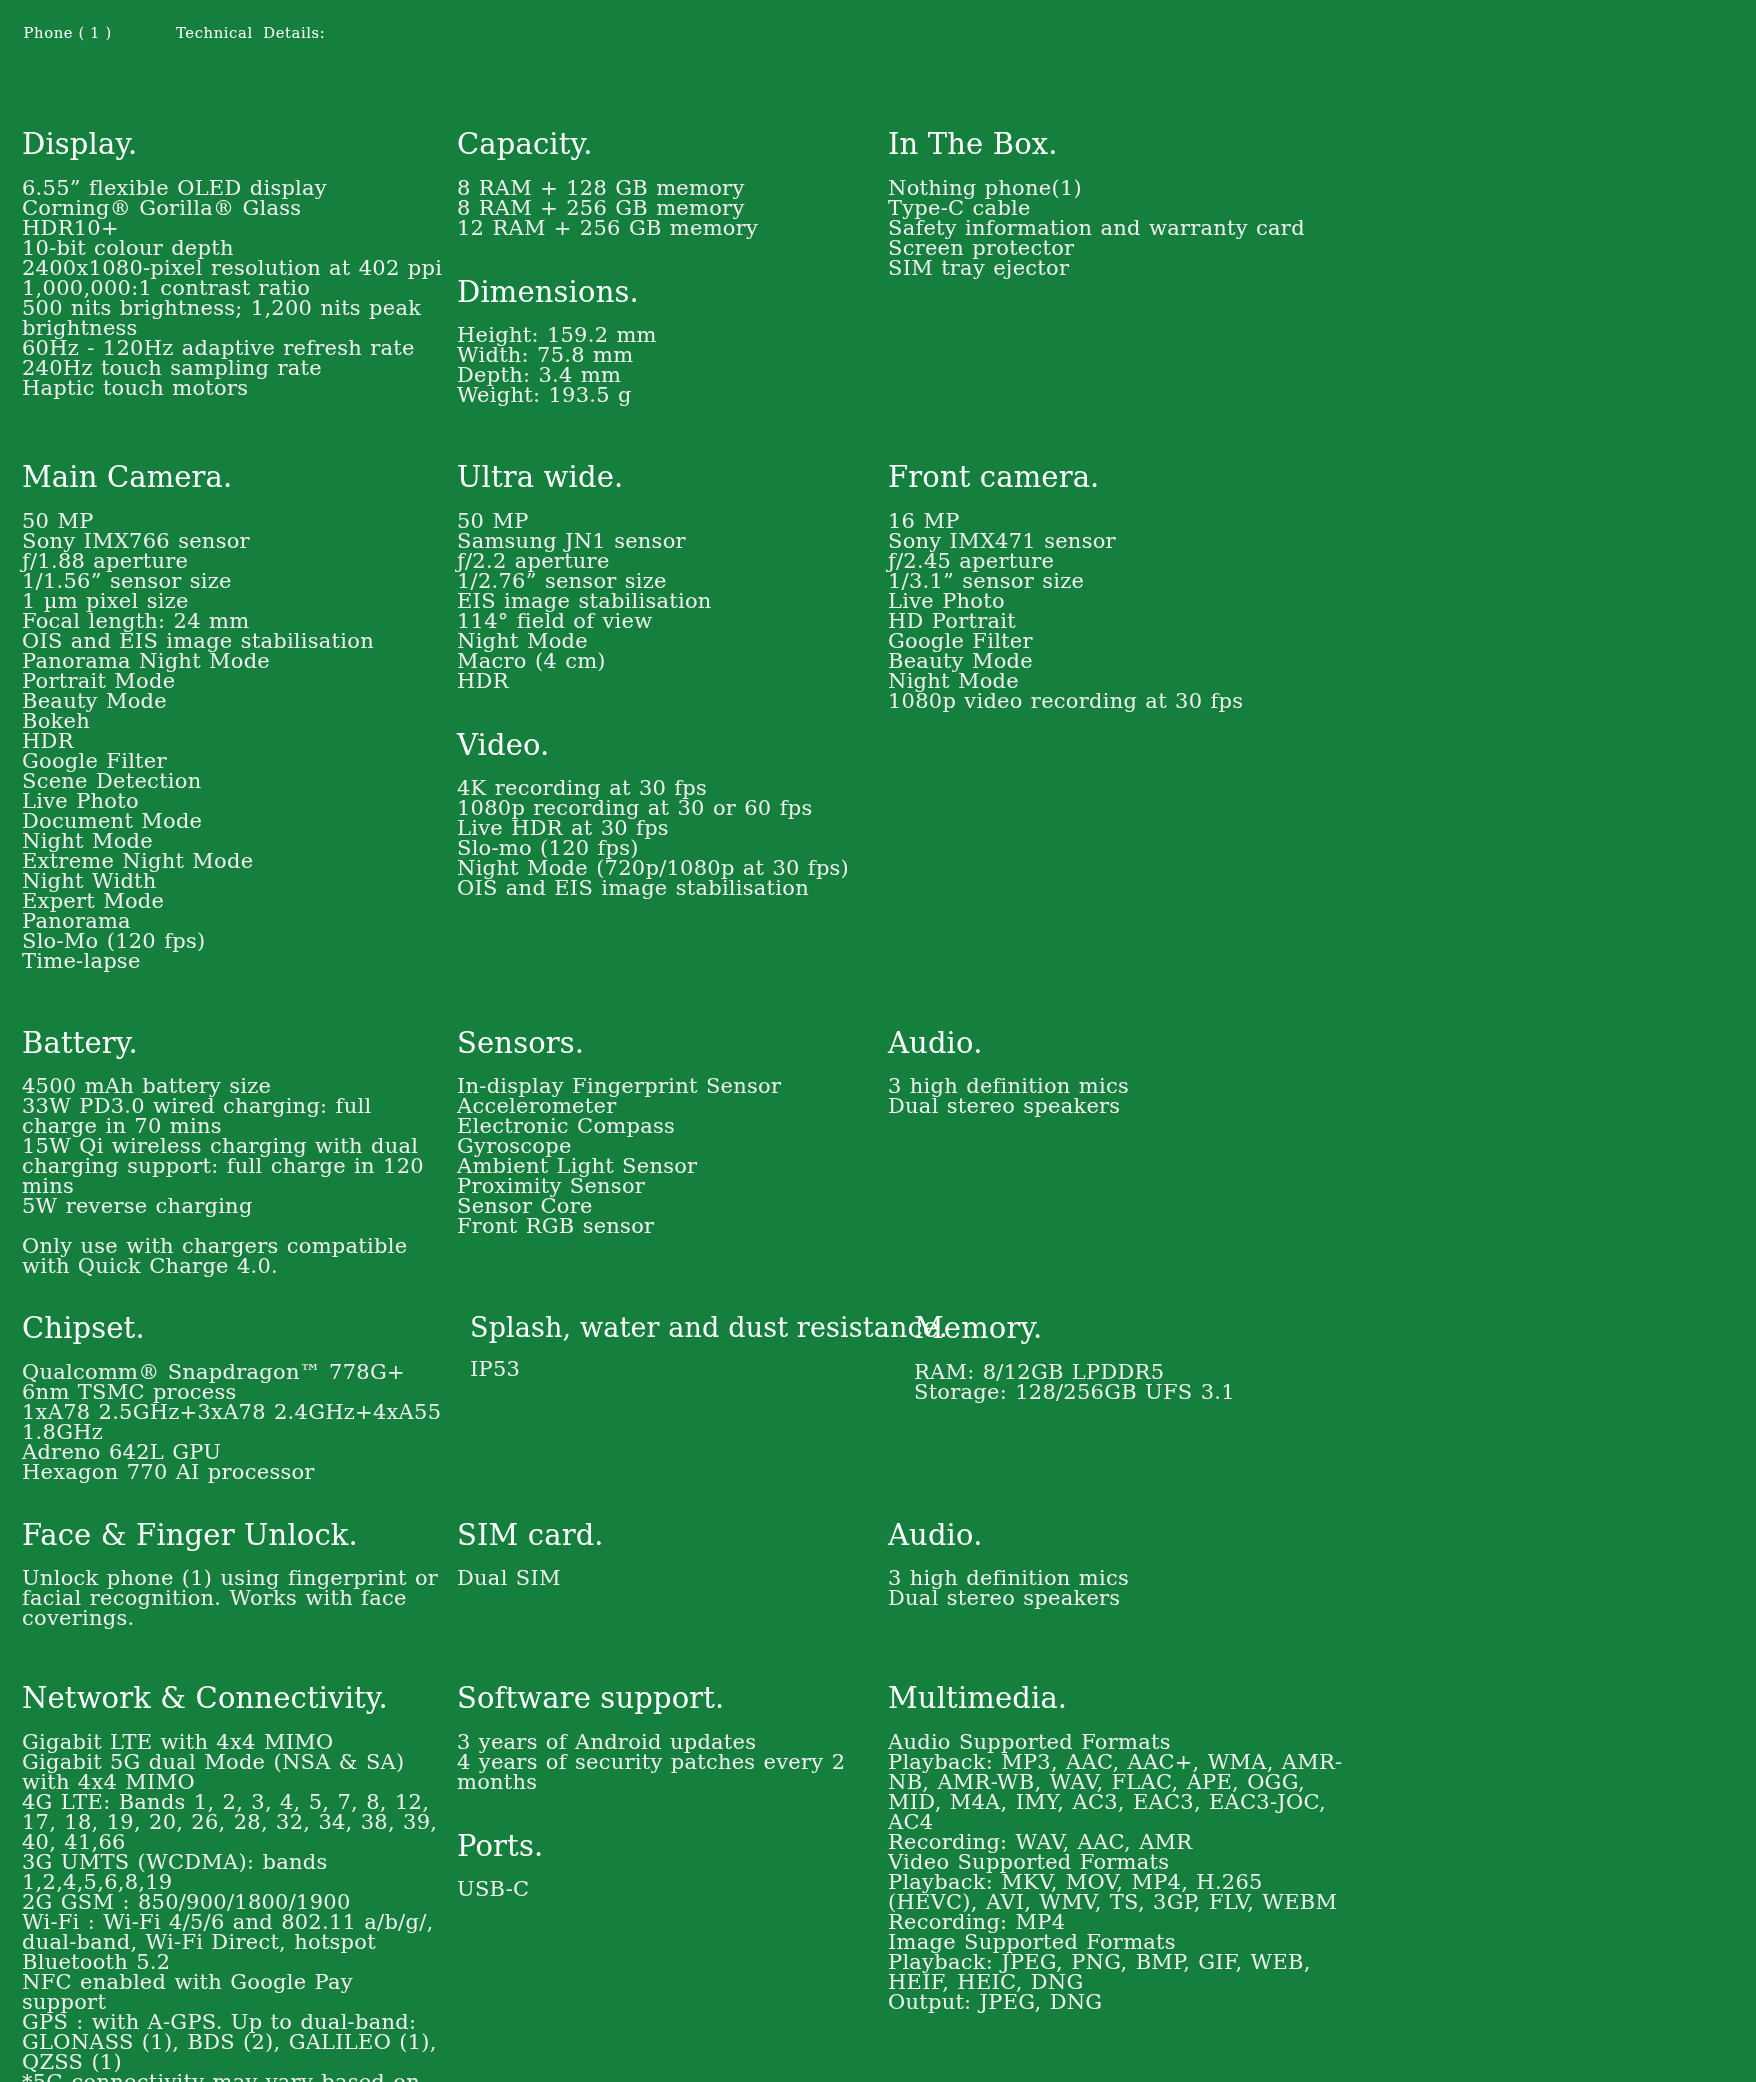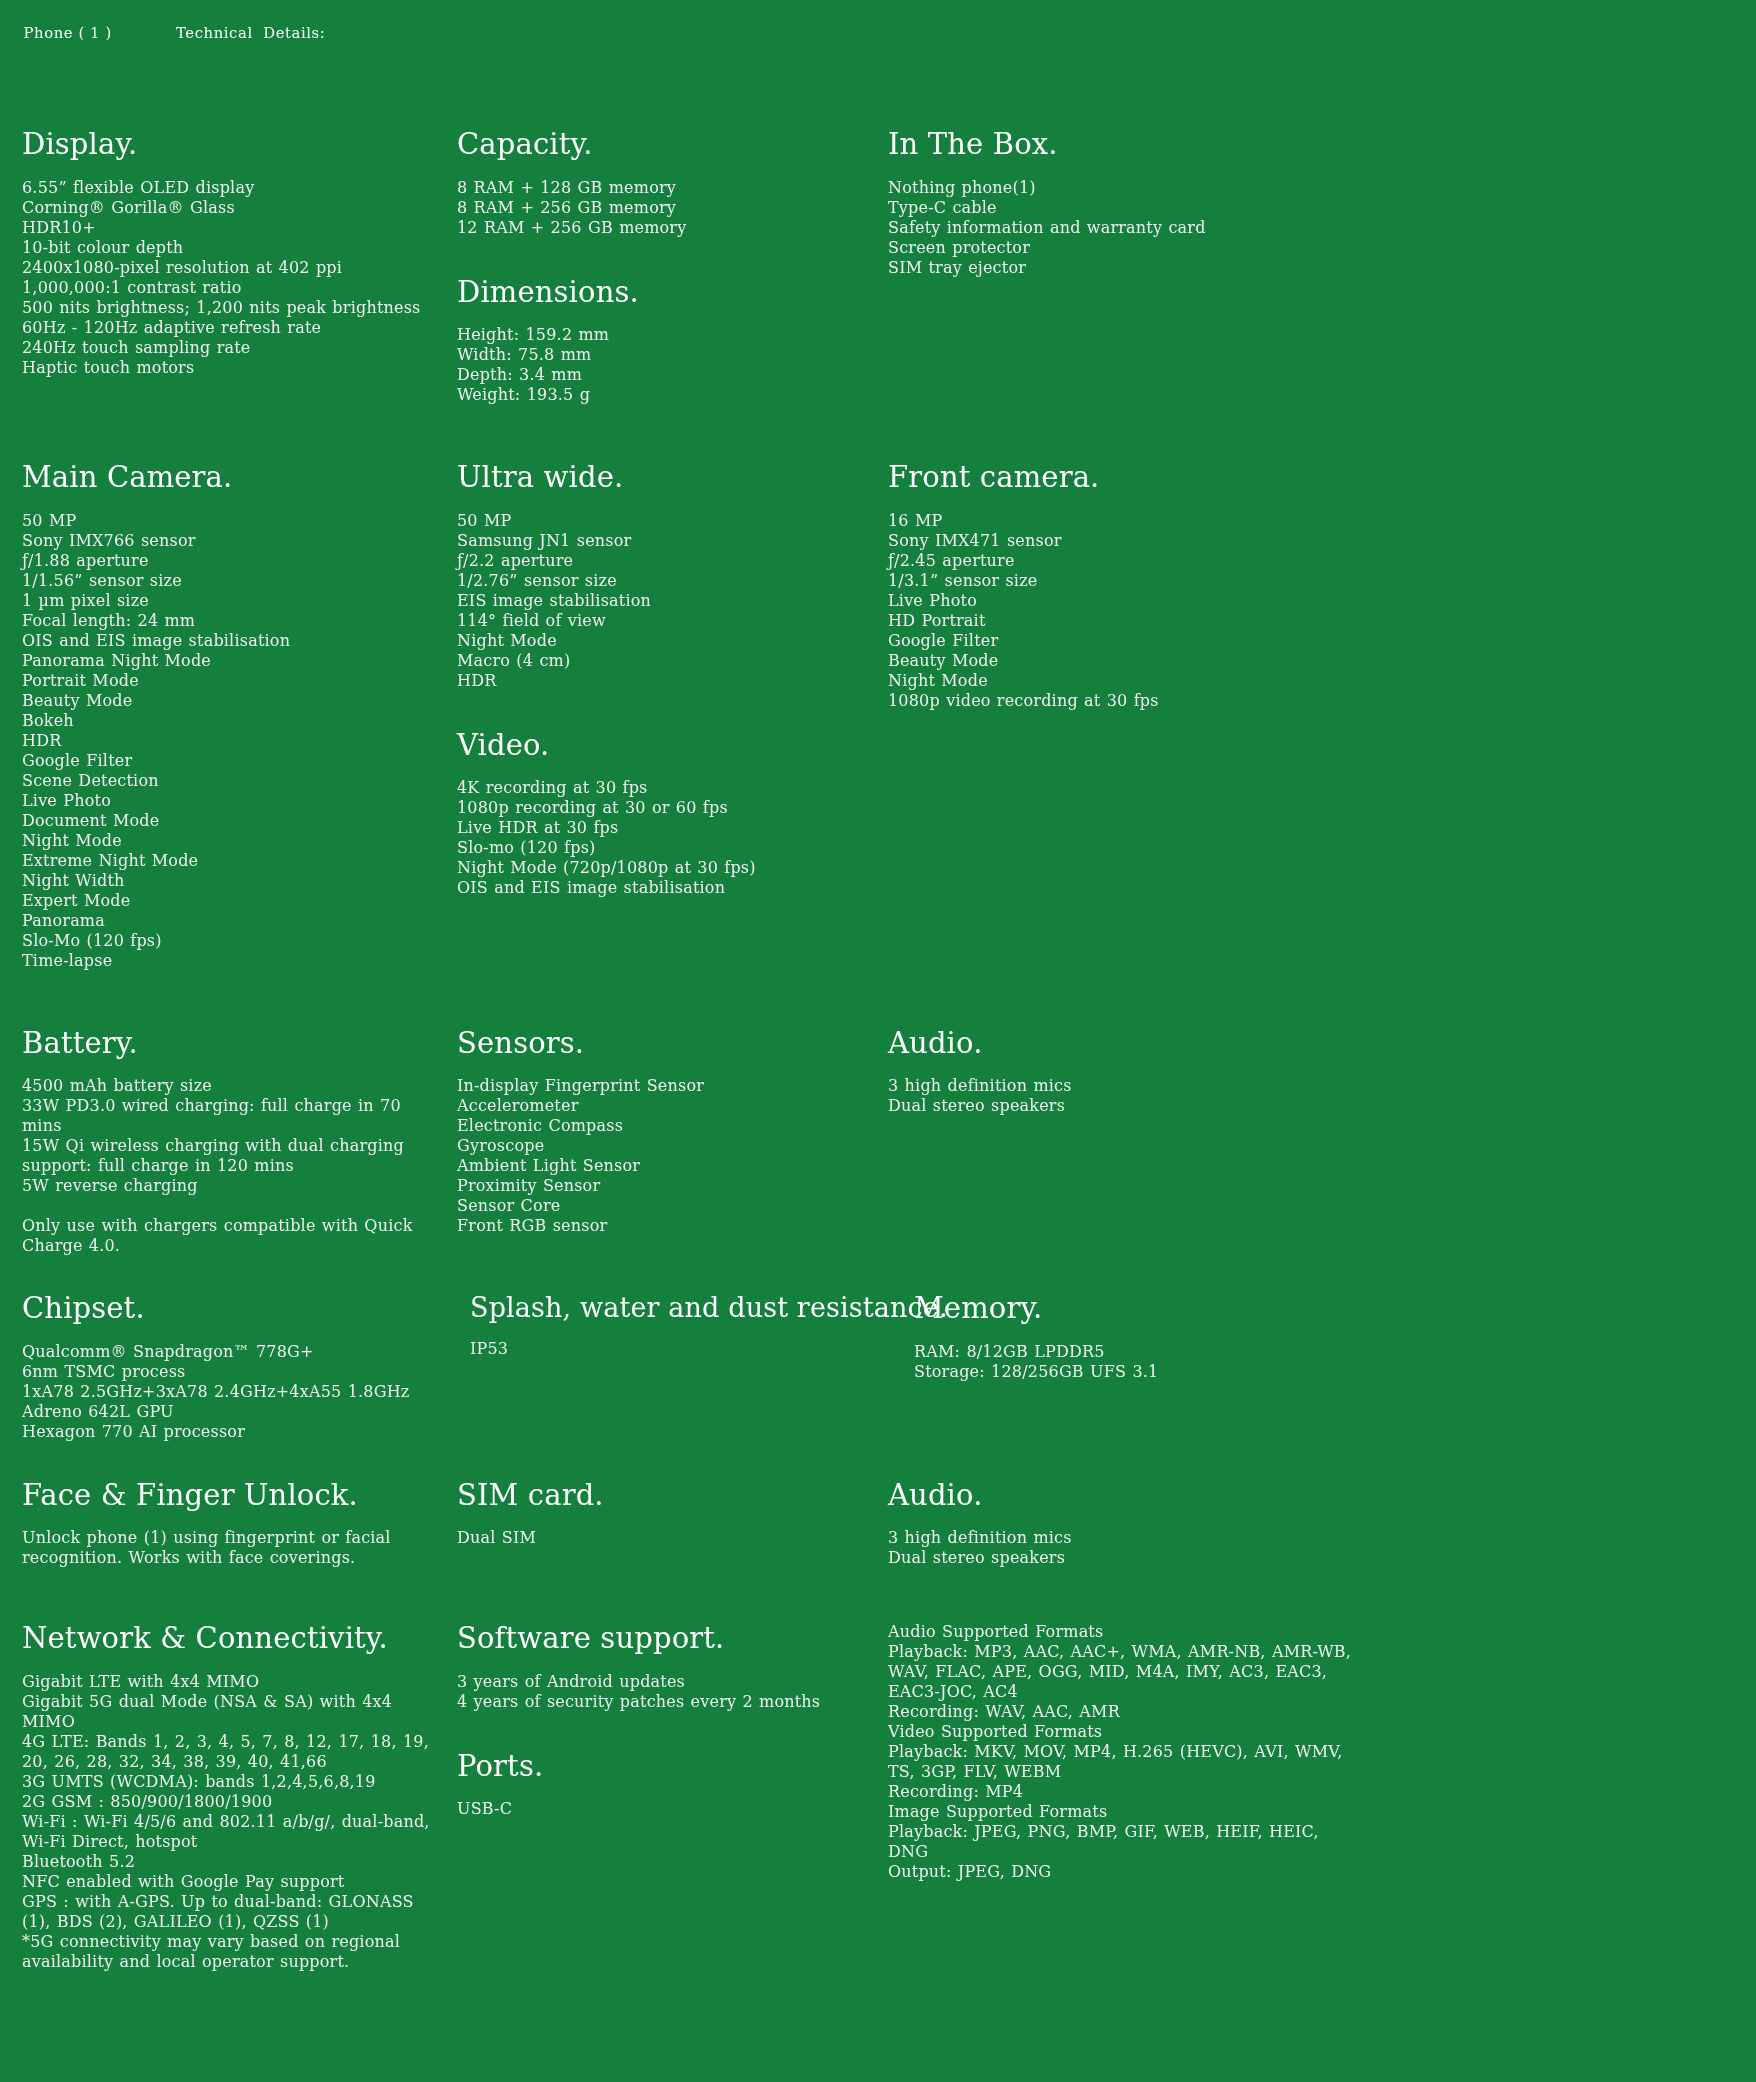--- a/index.html
+++ b/index.html
@@ -70,7 +70,7 @@
     font-size: 27px;
   }
   .lines {
-    font-size: 16px;
+    font-size: 21px;
     line-height: 20px;
     letter-spacing: 0.012em;
     word-spacing: 0.06em;

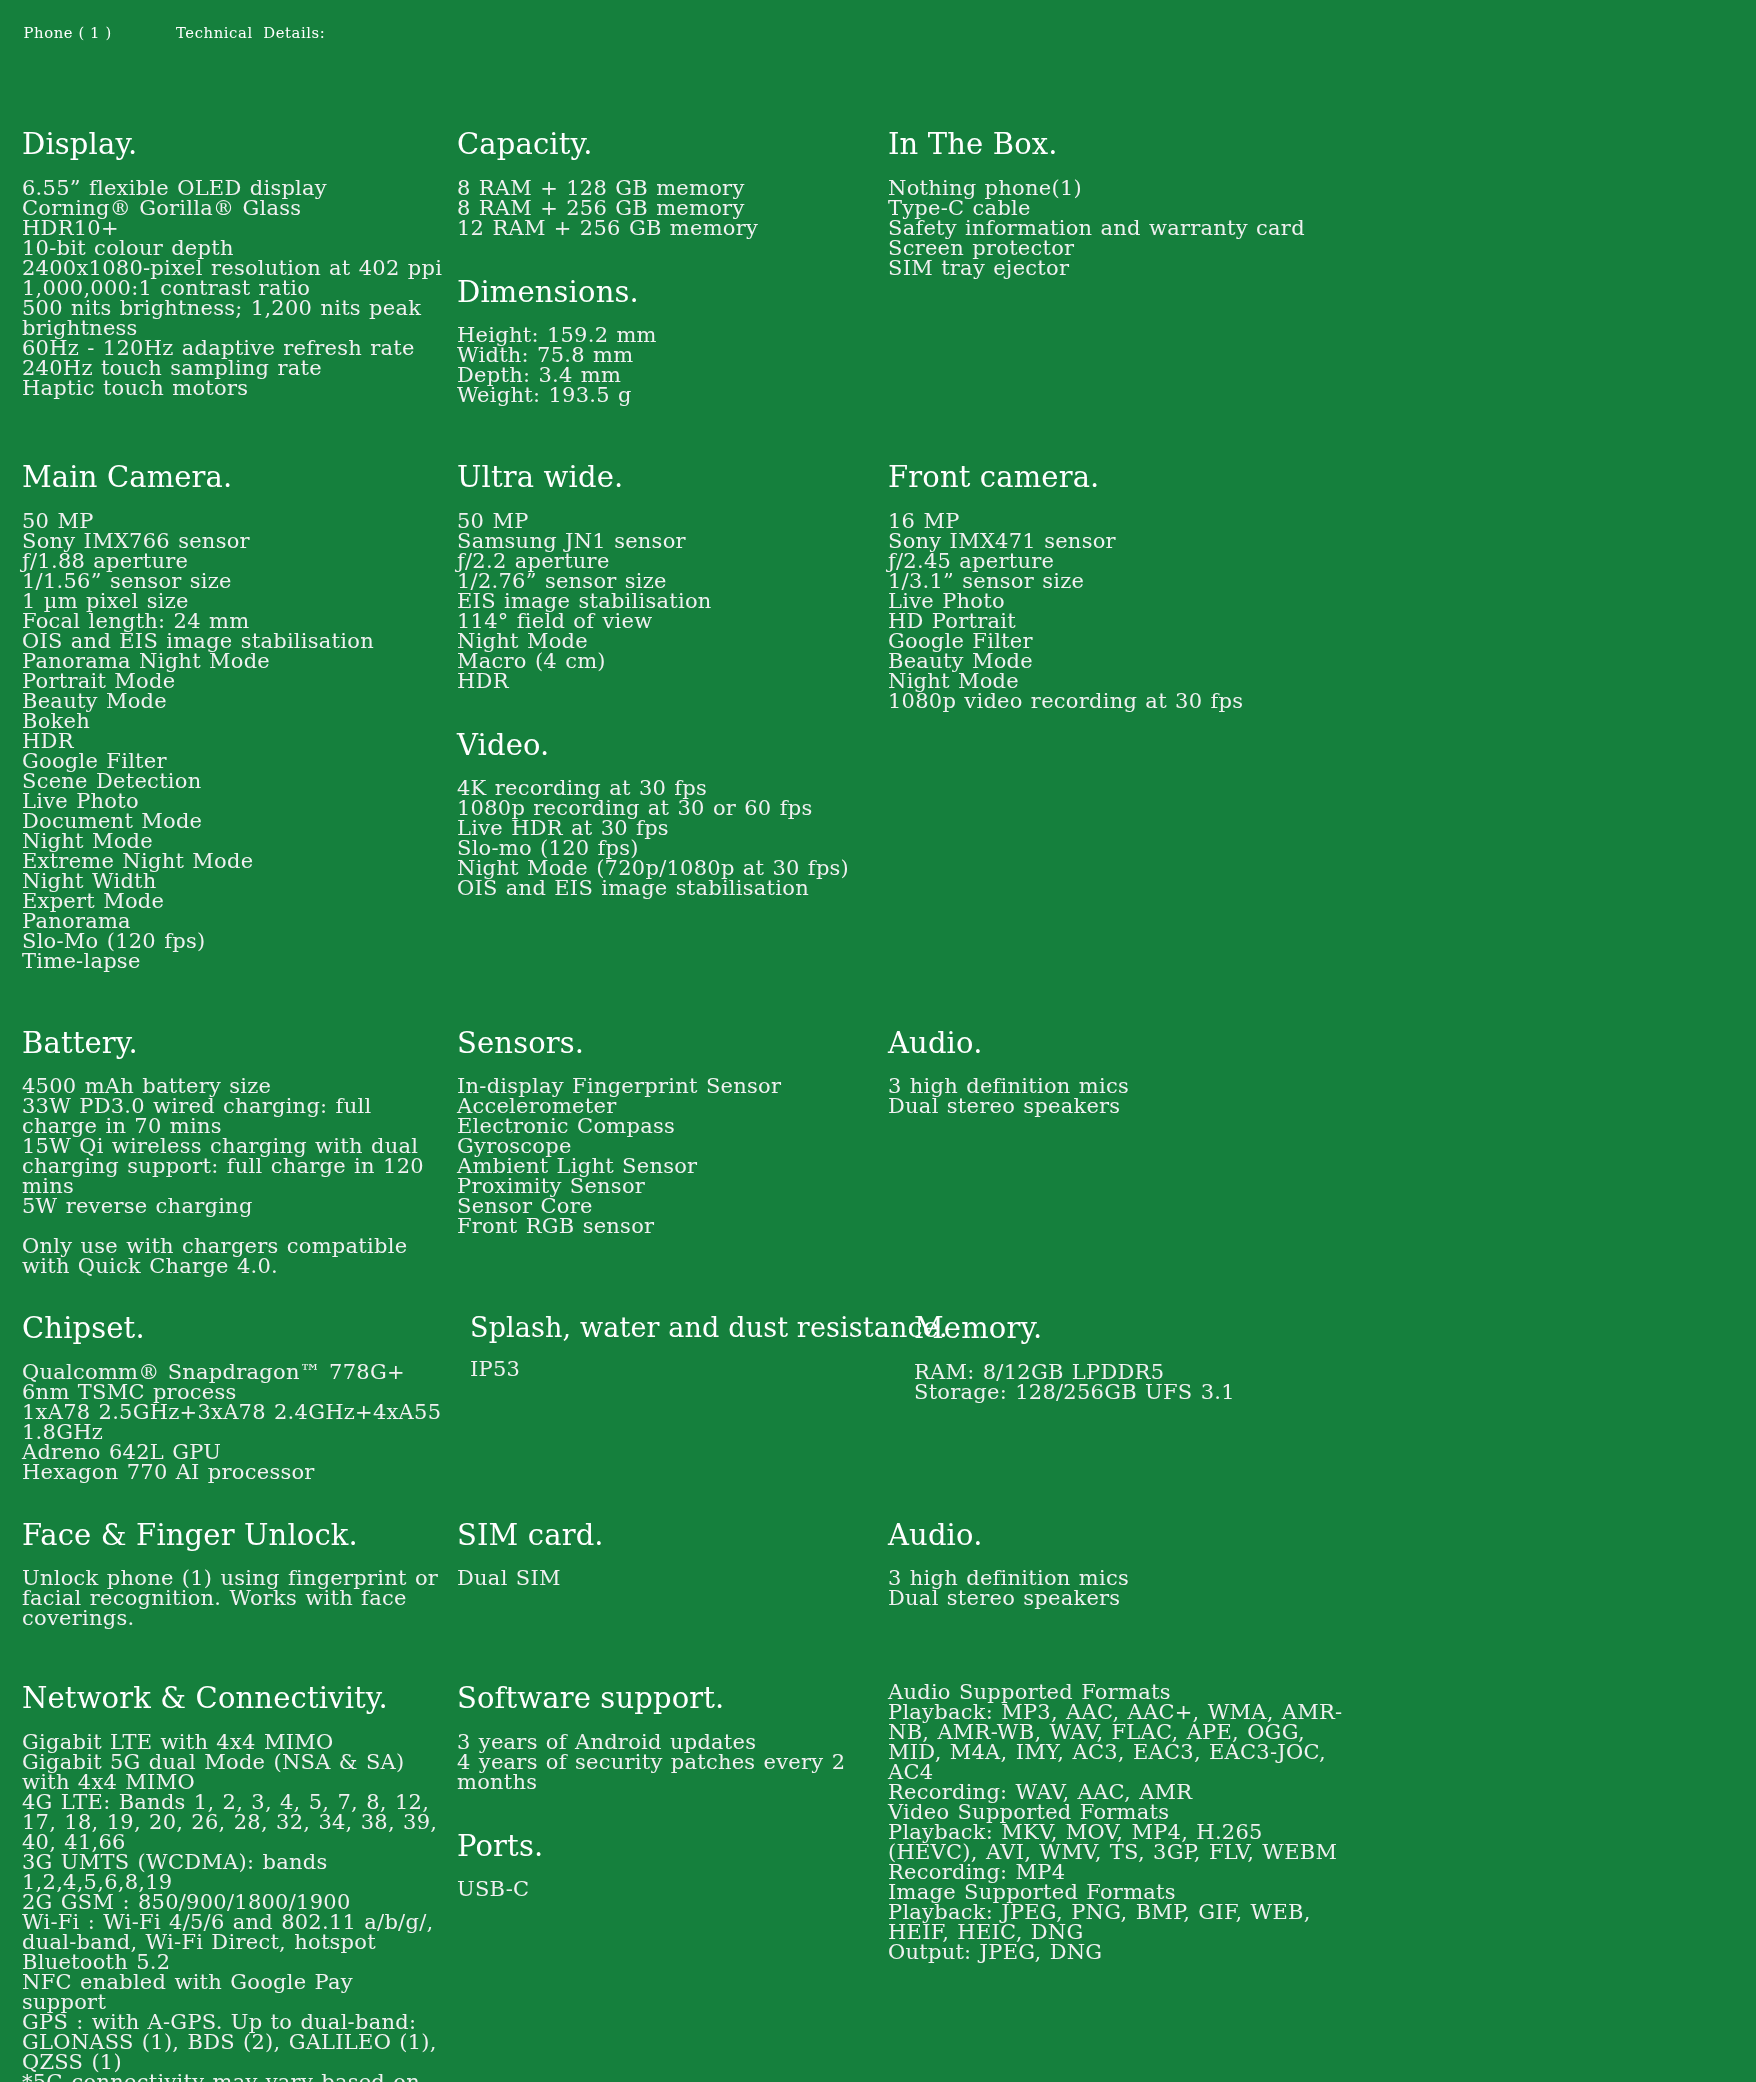--- a/index.html
+++ b/index.html
@@ -355,6 +355,7 @@
       </div>
       <div class="cell">
         <section class="spec">
+          <h2>Multimedia.</h2>
           <div class="lines">
               <div class="line">Audio Supported Formats</div>
               <div class="line">Playback: MP3, AAC, AAC+, WMA, AMR-NB, AMR-WB, WAV, FLAC, APE, OGG, MID, M4A, IMY, AC3, EAC3, EAC3-JOC, AC4</div>

